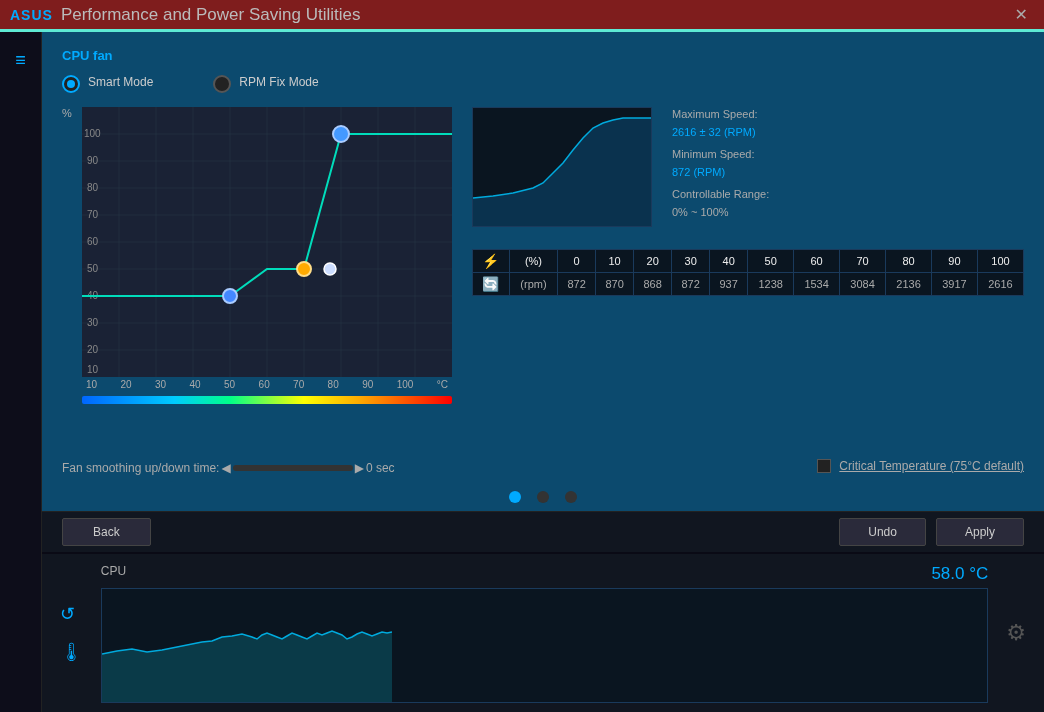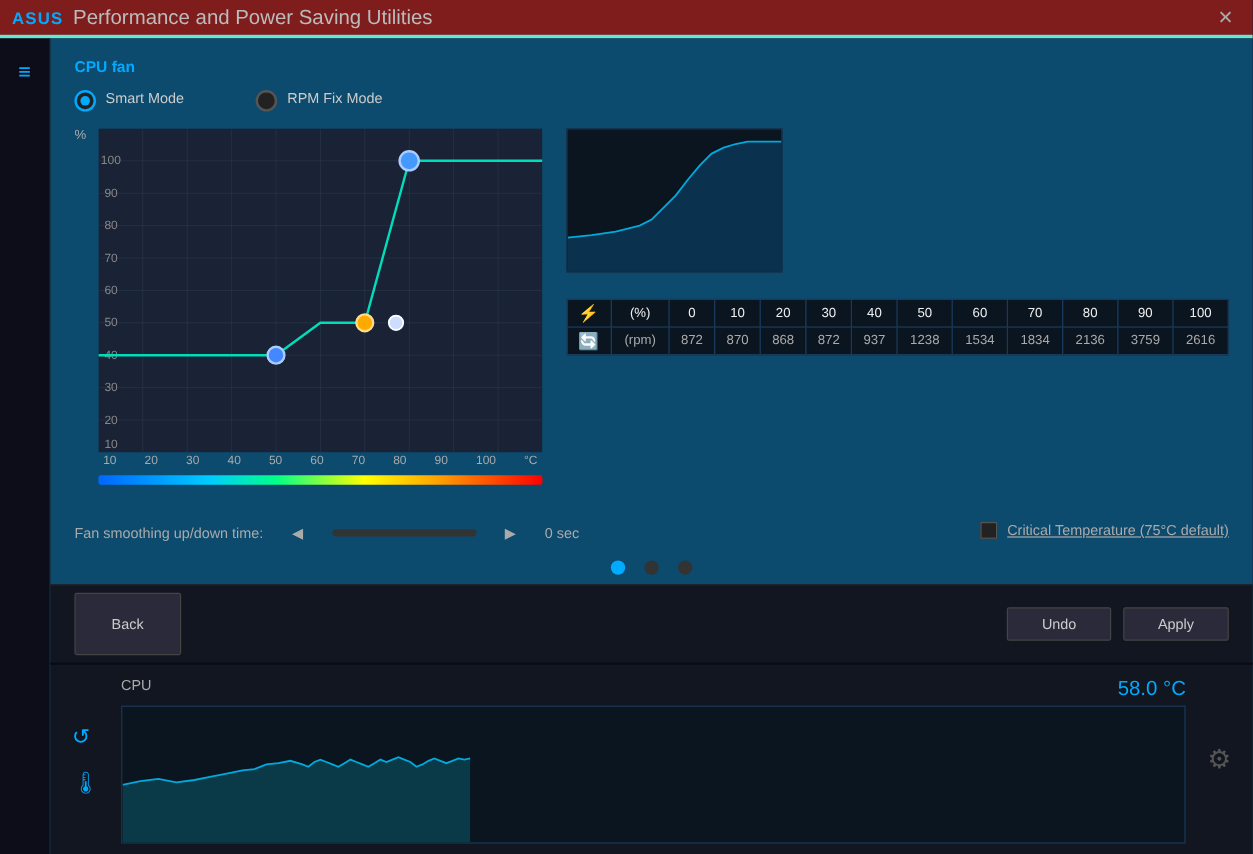--- a/index.html
+++ b/index.html
@@ -514,6 +514,26 @@
 
                 <polyline points="0,90 20,88 40,85 60,80 70,75 80,65 90,55 100,42 110,30 120,20 130,15 140,12 150,10 160,10 170,10 180,10" fill="none" stroke="#00aadd" stroke-width="1.5"></polyline>
               </svg>
+            </div>
+            <div class="speed-info">
+              <div style="margin-bottom:4px;">
+                <span class="speed-item">Maximum Speed:</span>
+              </div>
+              <div style="margin-bottom:8px;">
+                <span class="speed-value">2616 ± 32 (RPM)</span>
+              </div>
+              <div style="margin-bottom:4px;">
+                <span class="speed-item">Minimum Speed:</span>
+              </div>
+              <div style="margin-bottom:8px;">
+                <span class="speed-value">872 (RPM)</span>
+              </div>
+              <div style="margin-bottom:4px;">
+                <span class="speed-item">Controllable Range:</span>
+              </div>
+              <div>
+                <span class="speed-item">0% ~ 100%</span>
+              </div>
             </div>
           </div>
 

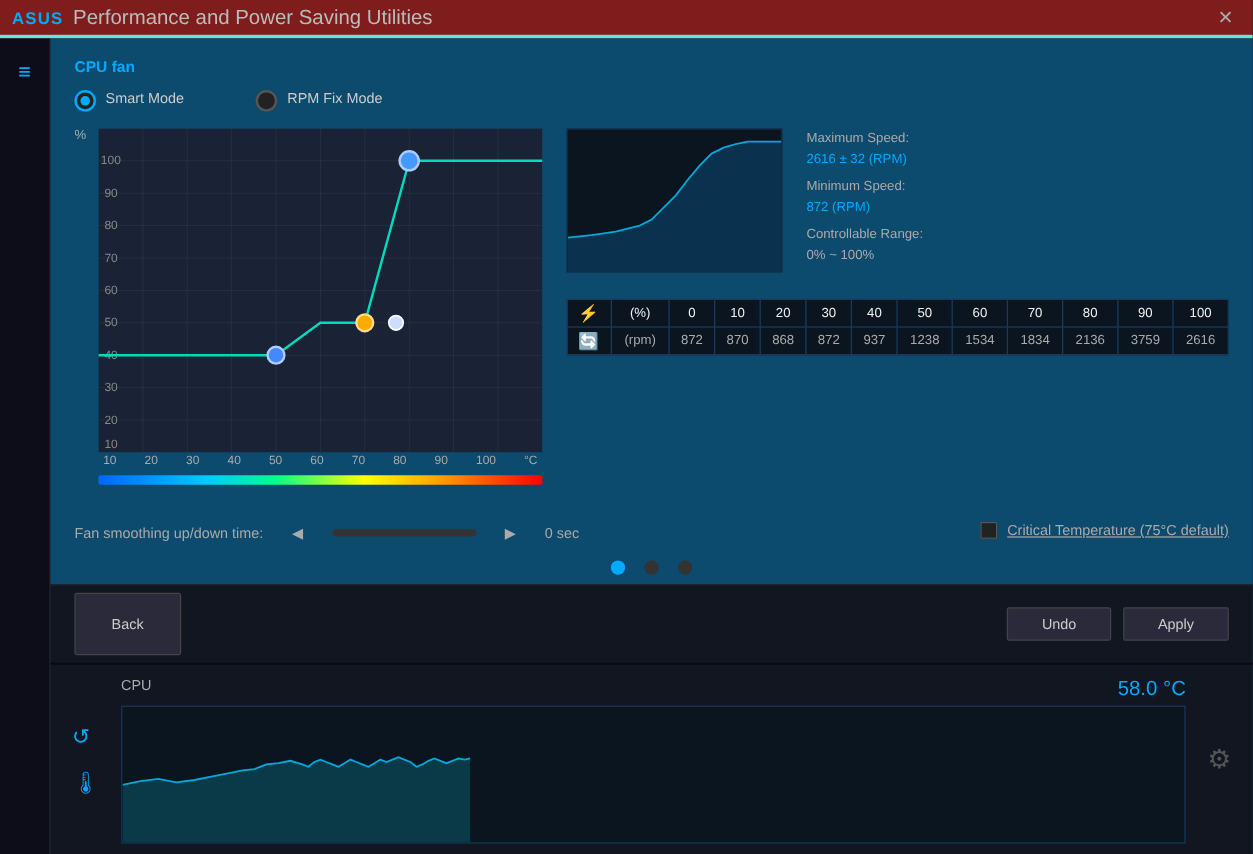--- a/index.html
+++ b/index.html
@@ -565,7 +565,7 @@
                 <td>937</td>
                 <td>1238</td>
                 <td>1534</td>
-                <td>1834</td>
+                <td>3084</td>
                 <td>2136</td>
                 <td>3759</td>
                 <td>2616</td>

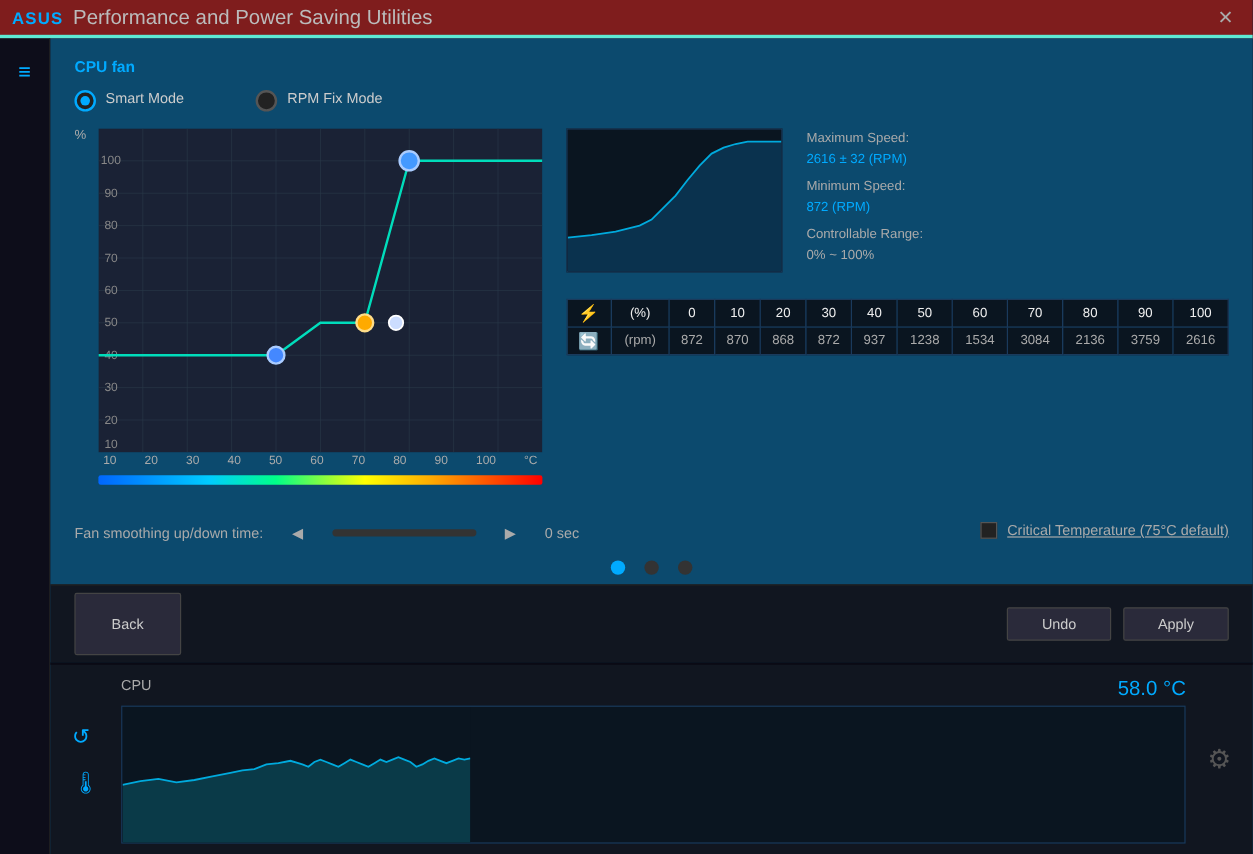--- a/index.html
+++ b/index.html
@@ -567,7 +567,7 @@
                 <td>1534</td>
                 <td>3084</td>
                 <td>2136</td>
-                <td>3759</td>
+                <td>3917</td>
                 <td>2616</td>
               </tr>
             </tbody>

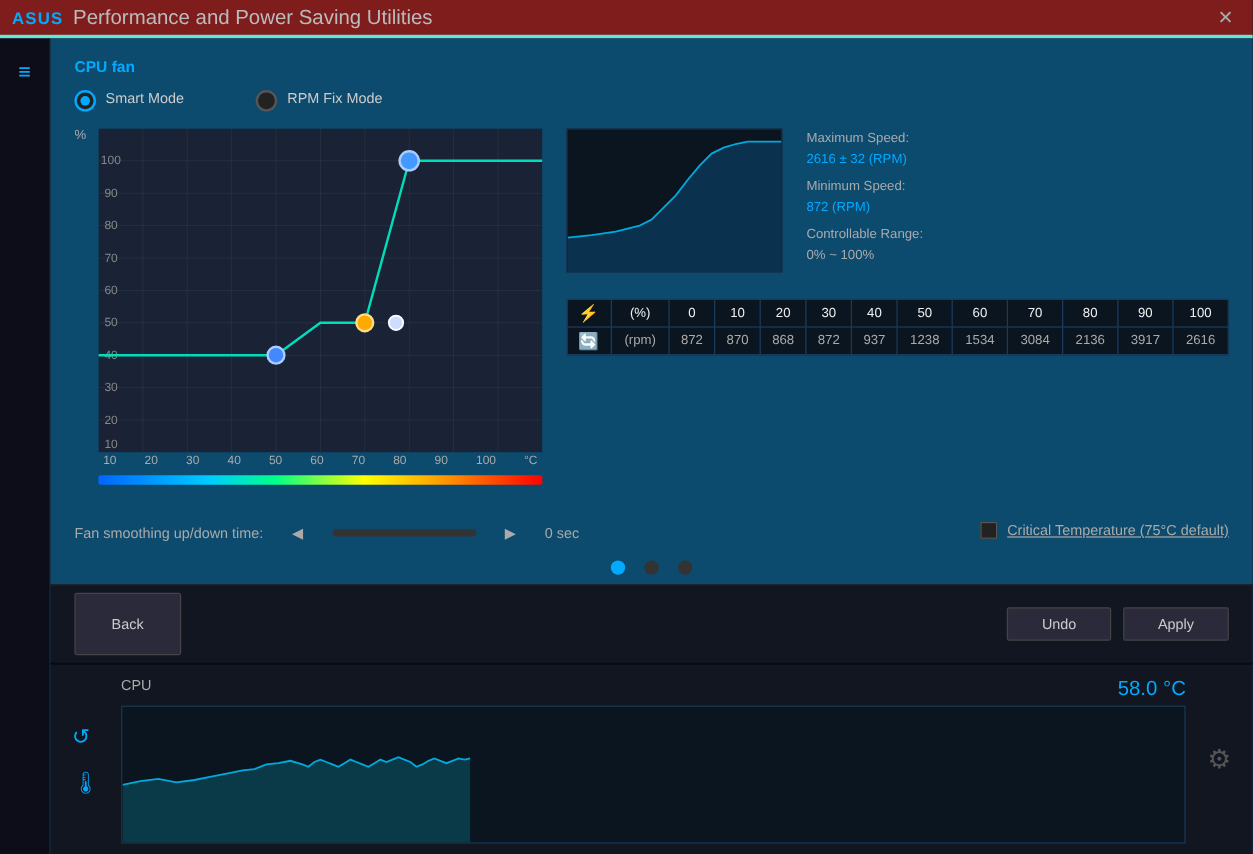--- a/index.html
+++ b/index.html
@@ -247,7 +247,7 @@
     .fan-smoothing-row {
       display: flex;
       align-items: center;
-      gap: 24px;
+      gap: 2px;
     }
     .fan-smoothing-label {
       color: #aaa;

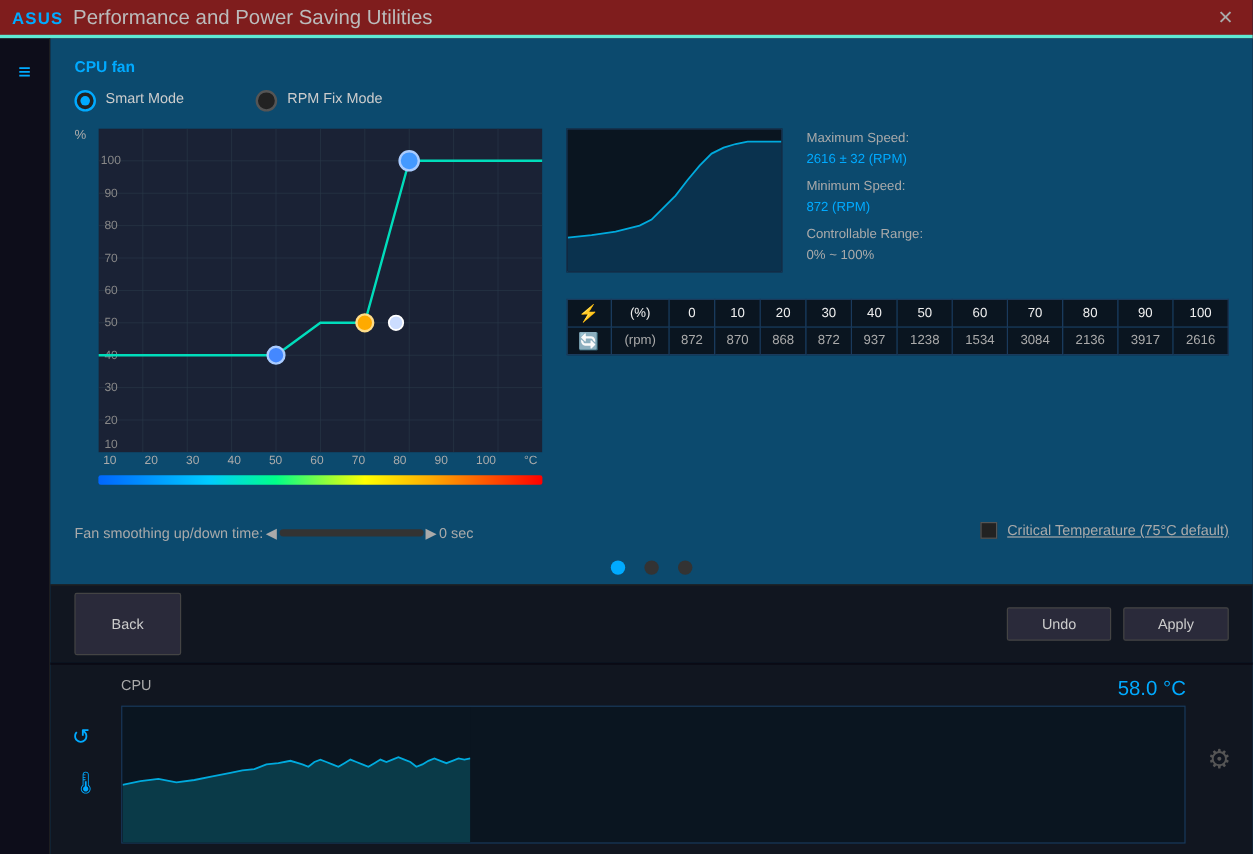--- a/index.html
+++ b/index.html
@@ -327,7 +327,7 @@
       cursor: pointer;
       border-radius: 2px;
     }
-    .btn-back { padding: 18px 30px; }
+    .btn-back { padding: 6px 30px; }
     .btn-group { display: flex; gap: 10px; }
 
     

